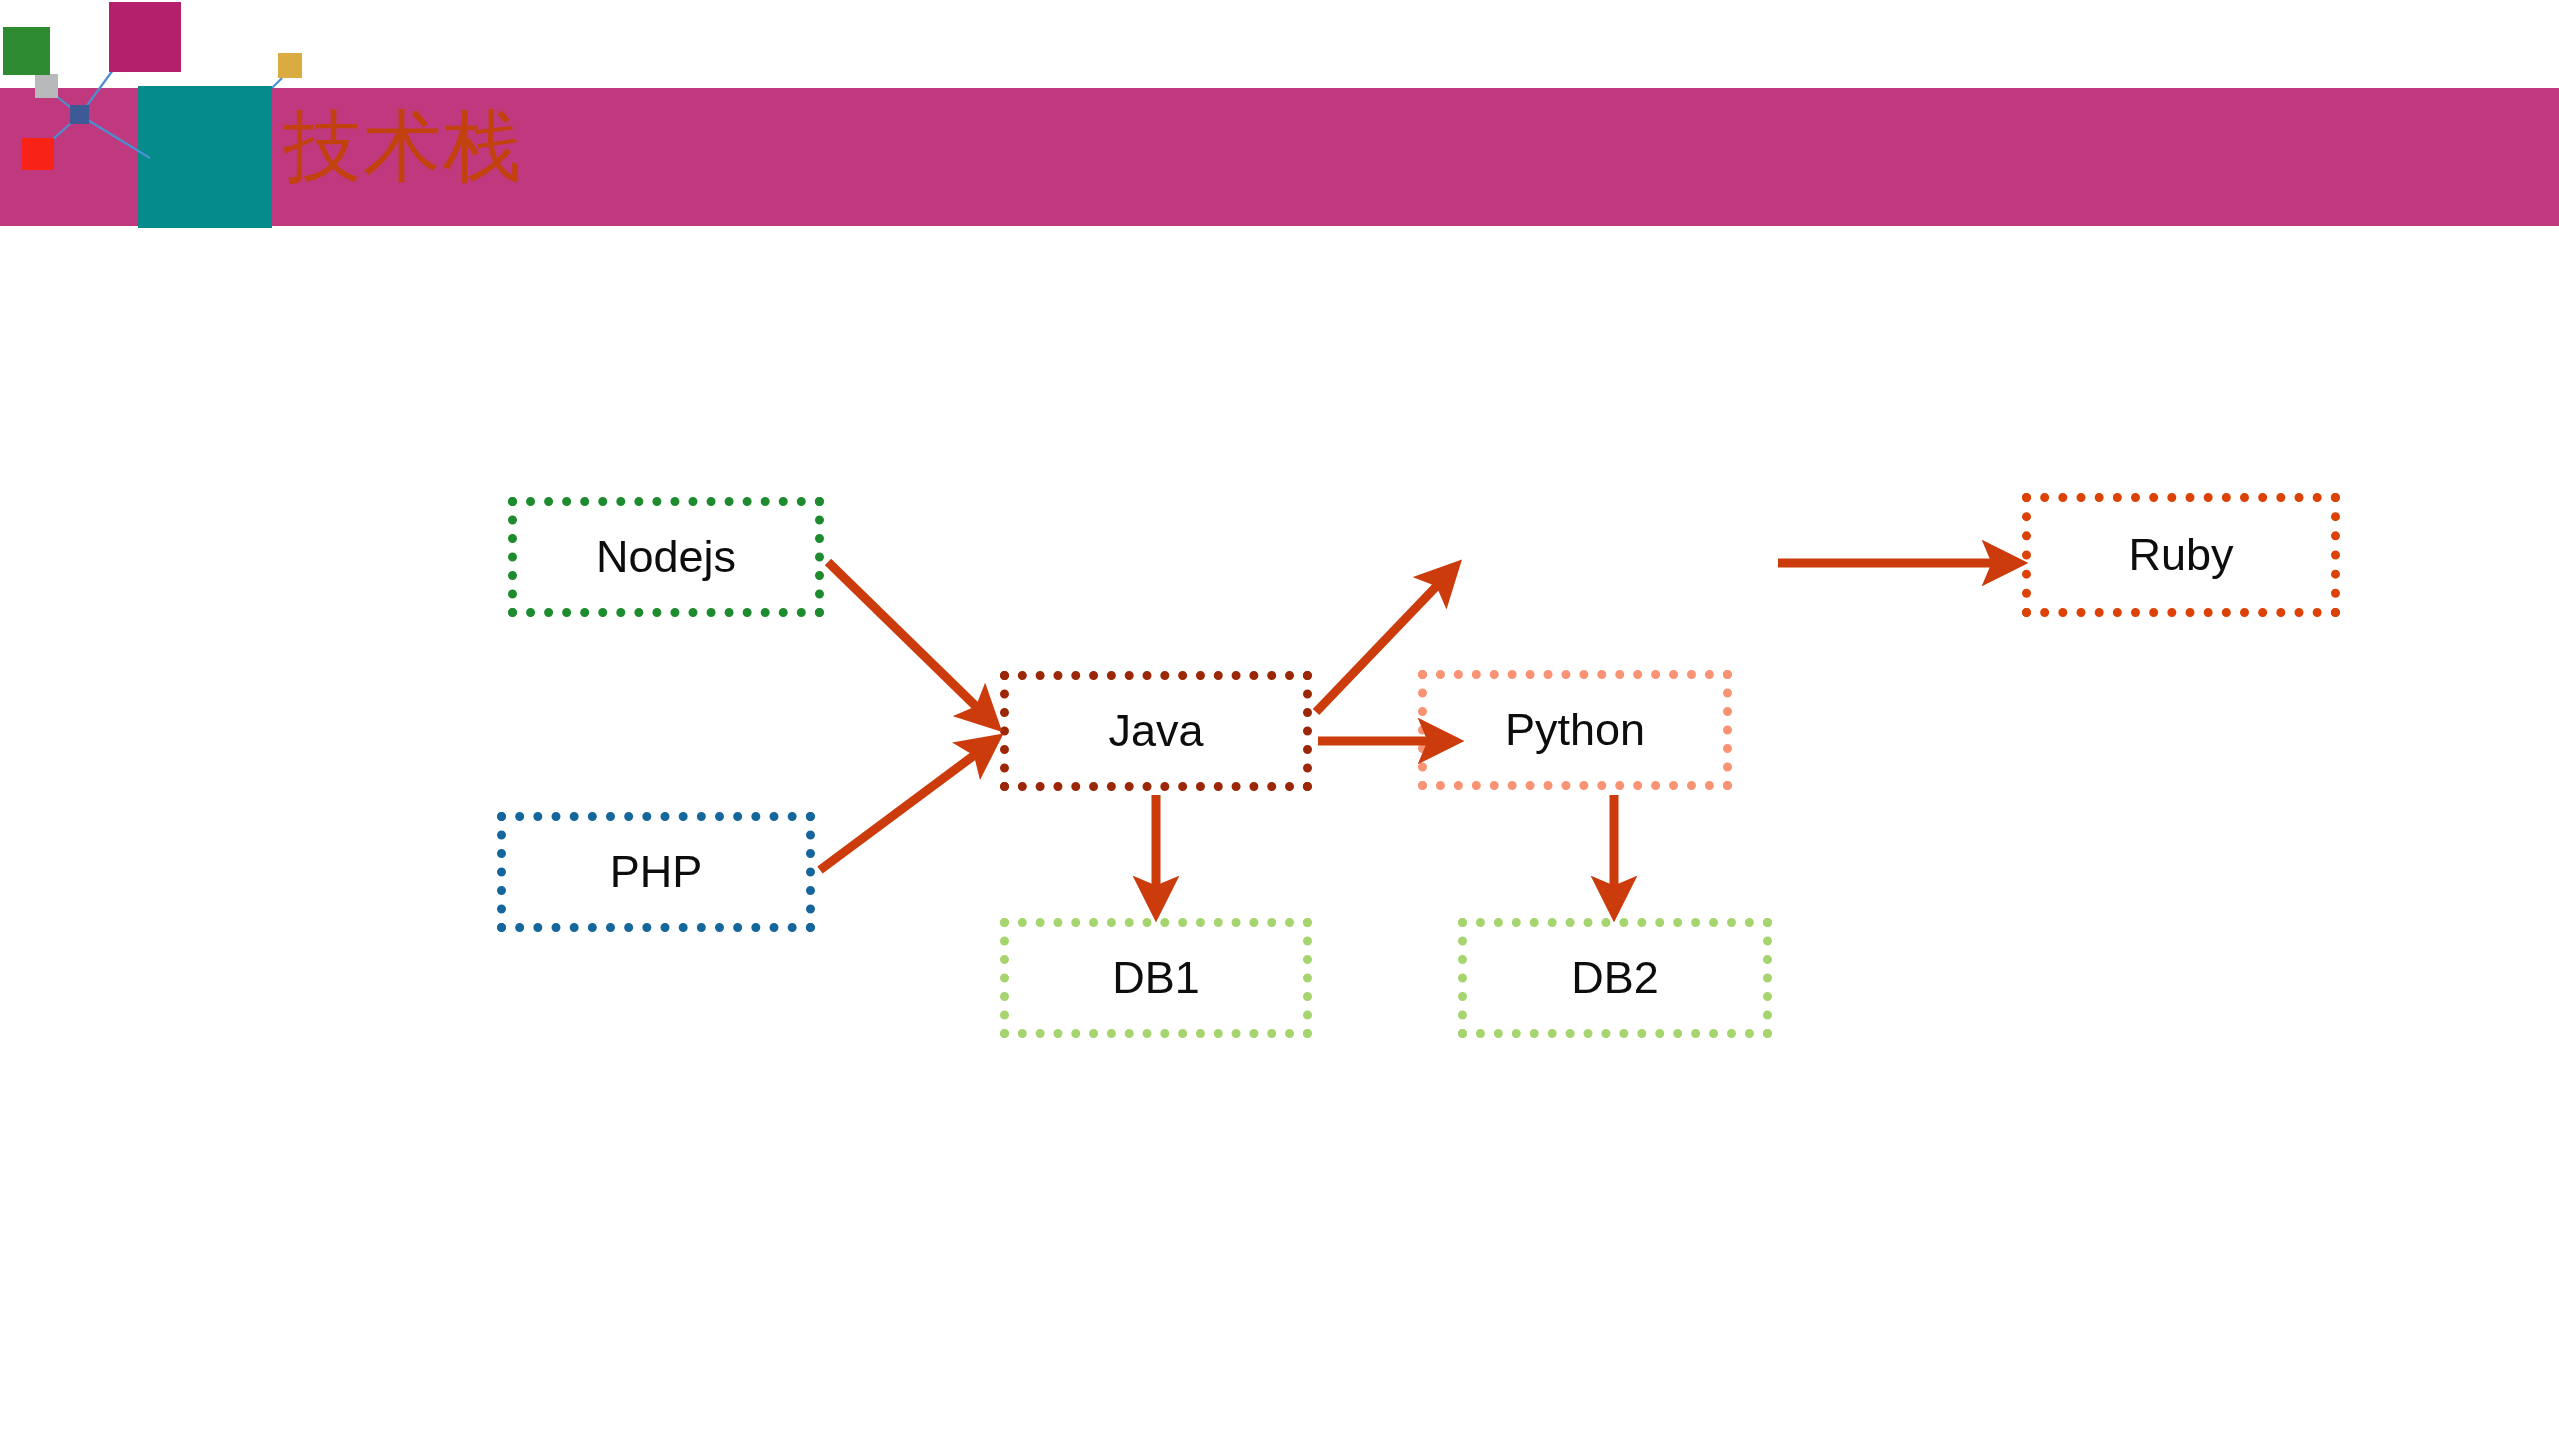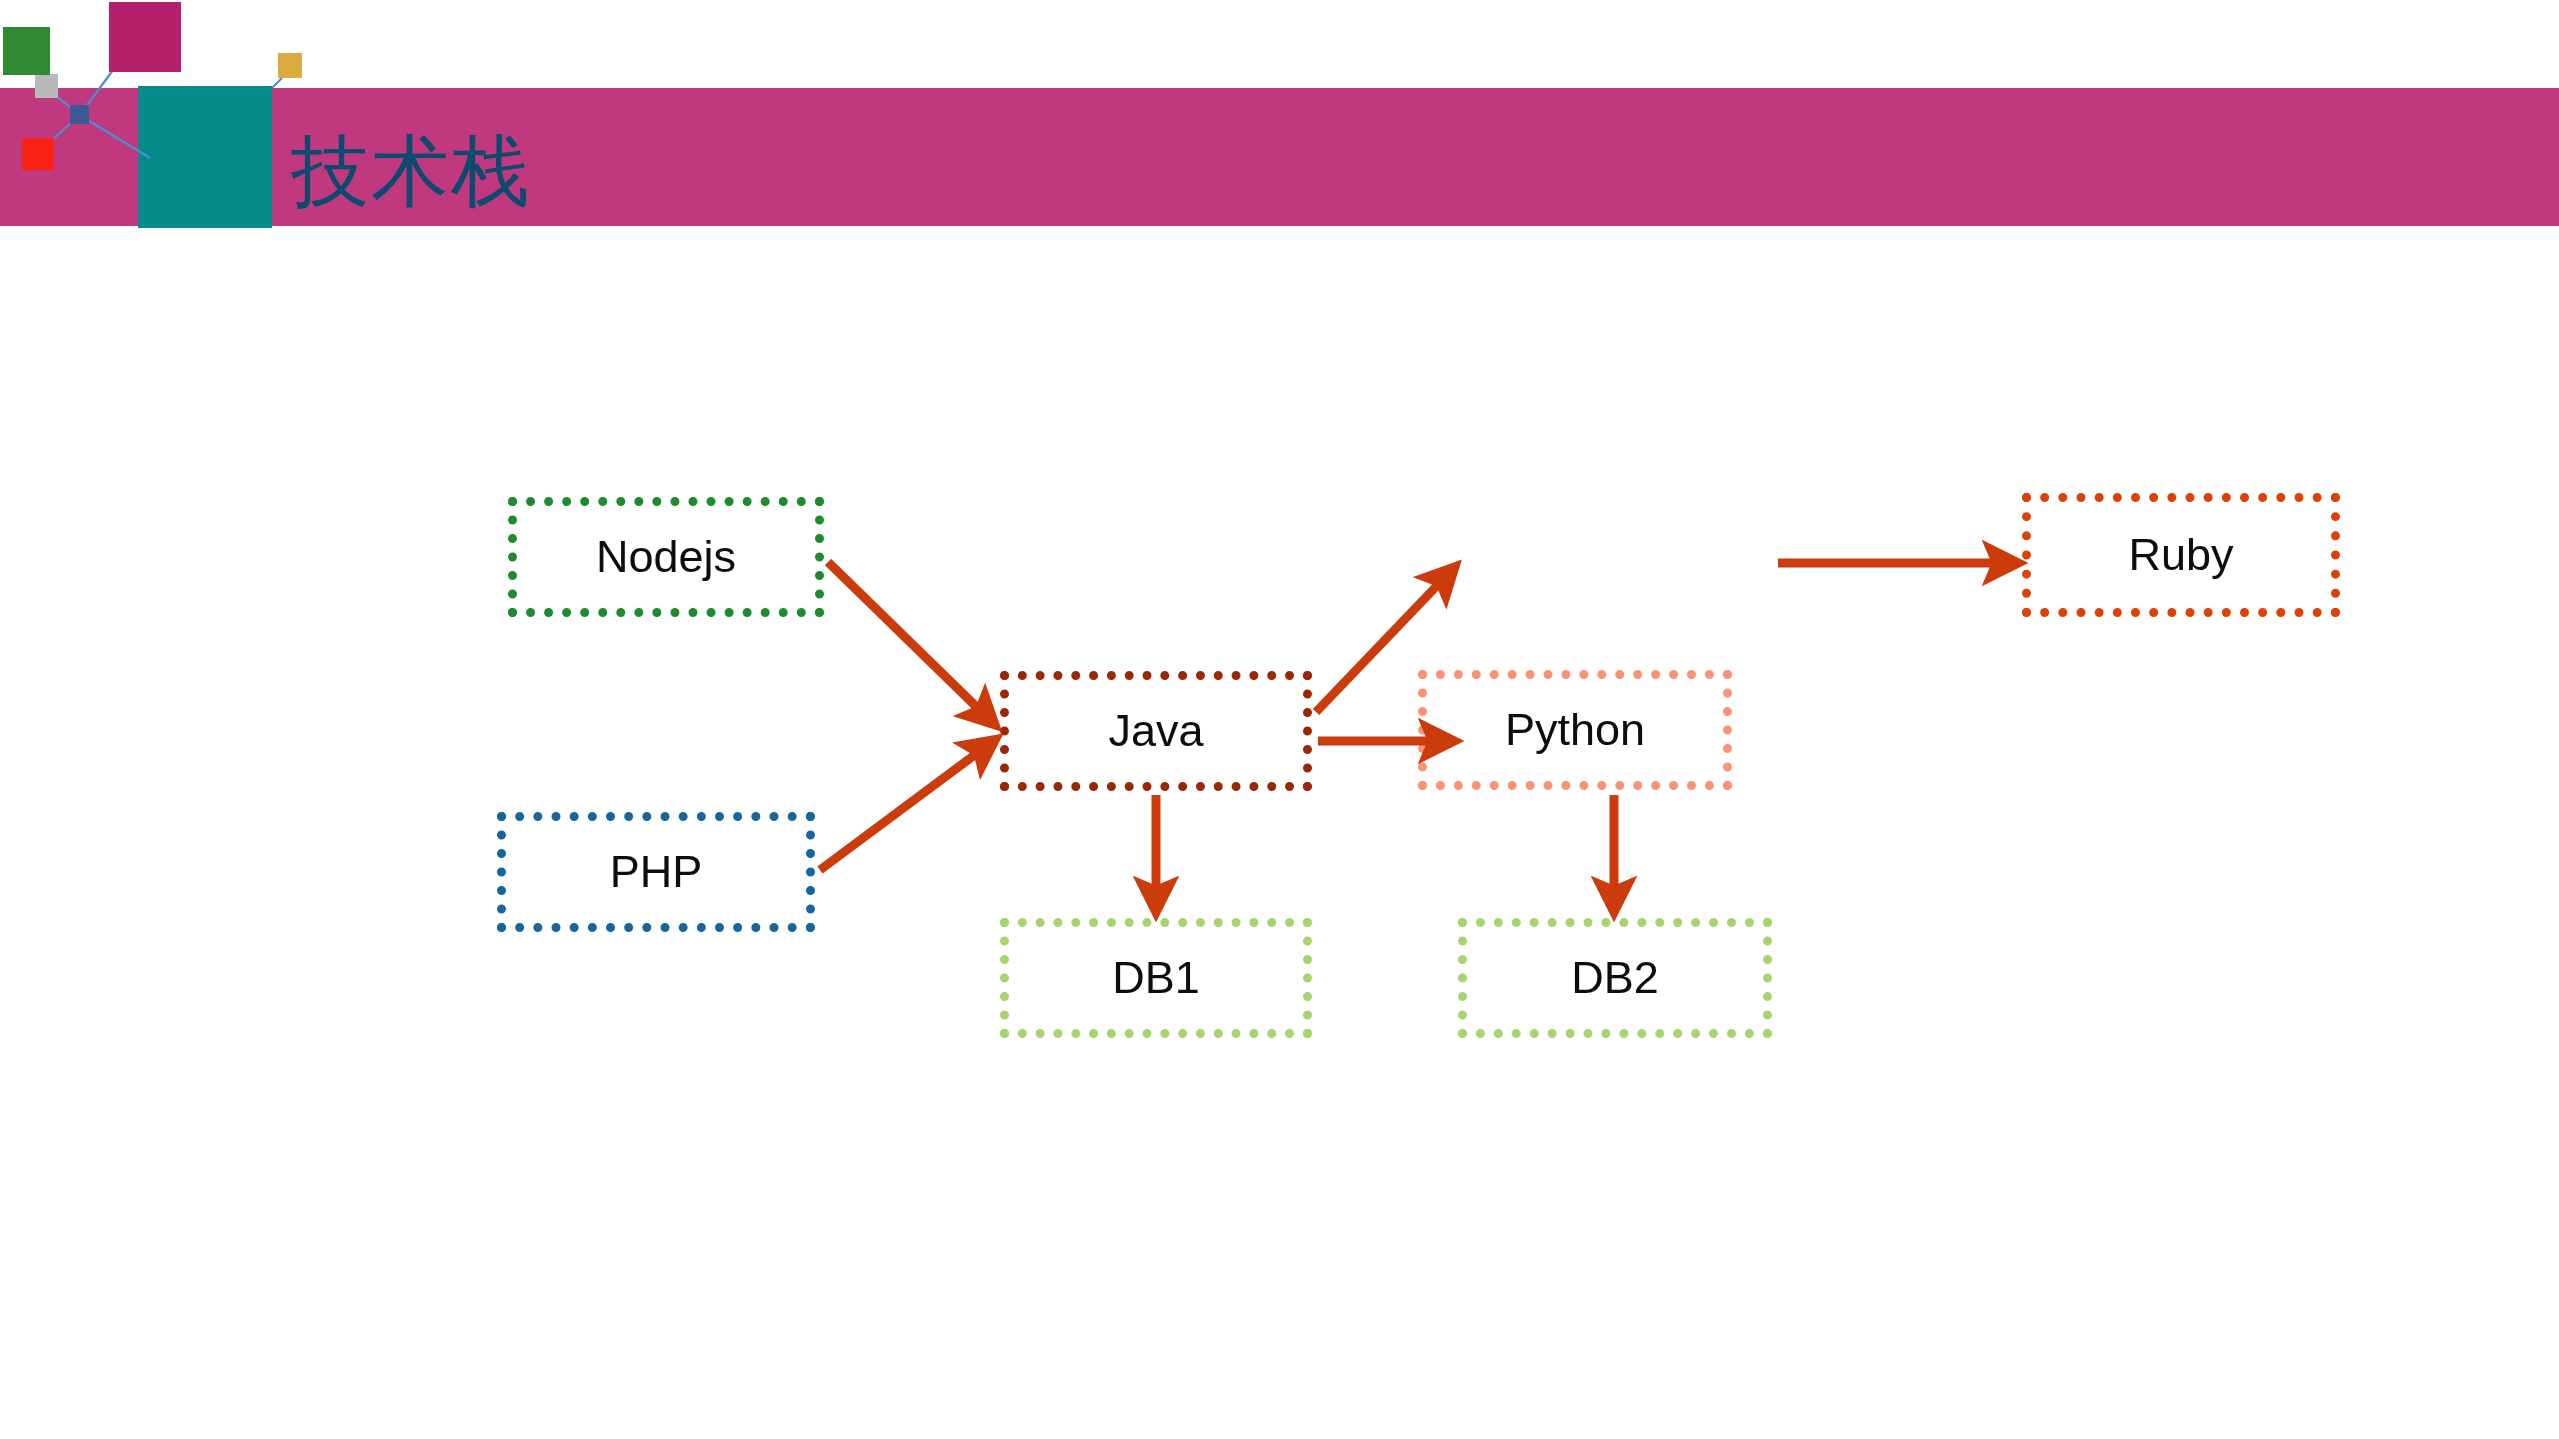--- a/index.html
+++ b/index.html
@@ -46,15 +46,14 @@
   #page-title {
     position: absolute;
     left: 283px;
-    top: 112px;
+    top: 87px;
     font-size: 78px;
     line-height: 118px;
-    color: #0c4a6e;
+    color: #c2410c;
     font-family: "DejaVu Sans", "Liberation Sans", sans-serif;
     letter-spacing: 2px;
     white-space: nowrap;
     z-index: 4;
-    margin-left: 8px;
   }
 
   

